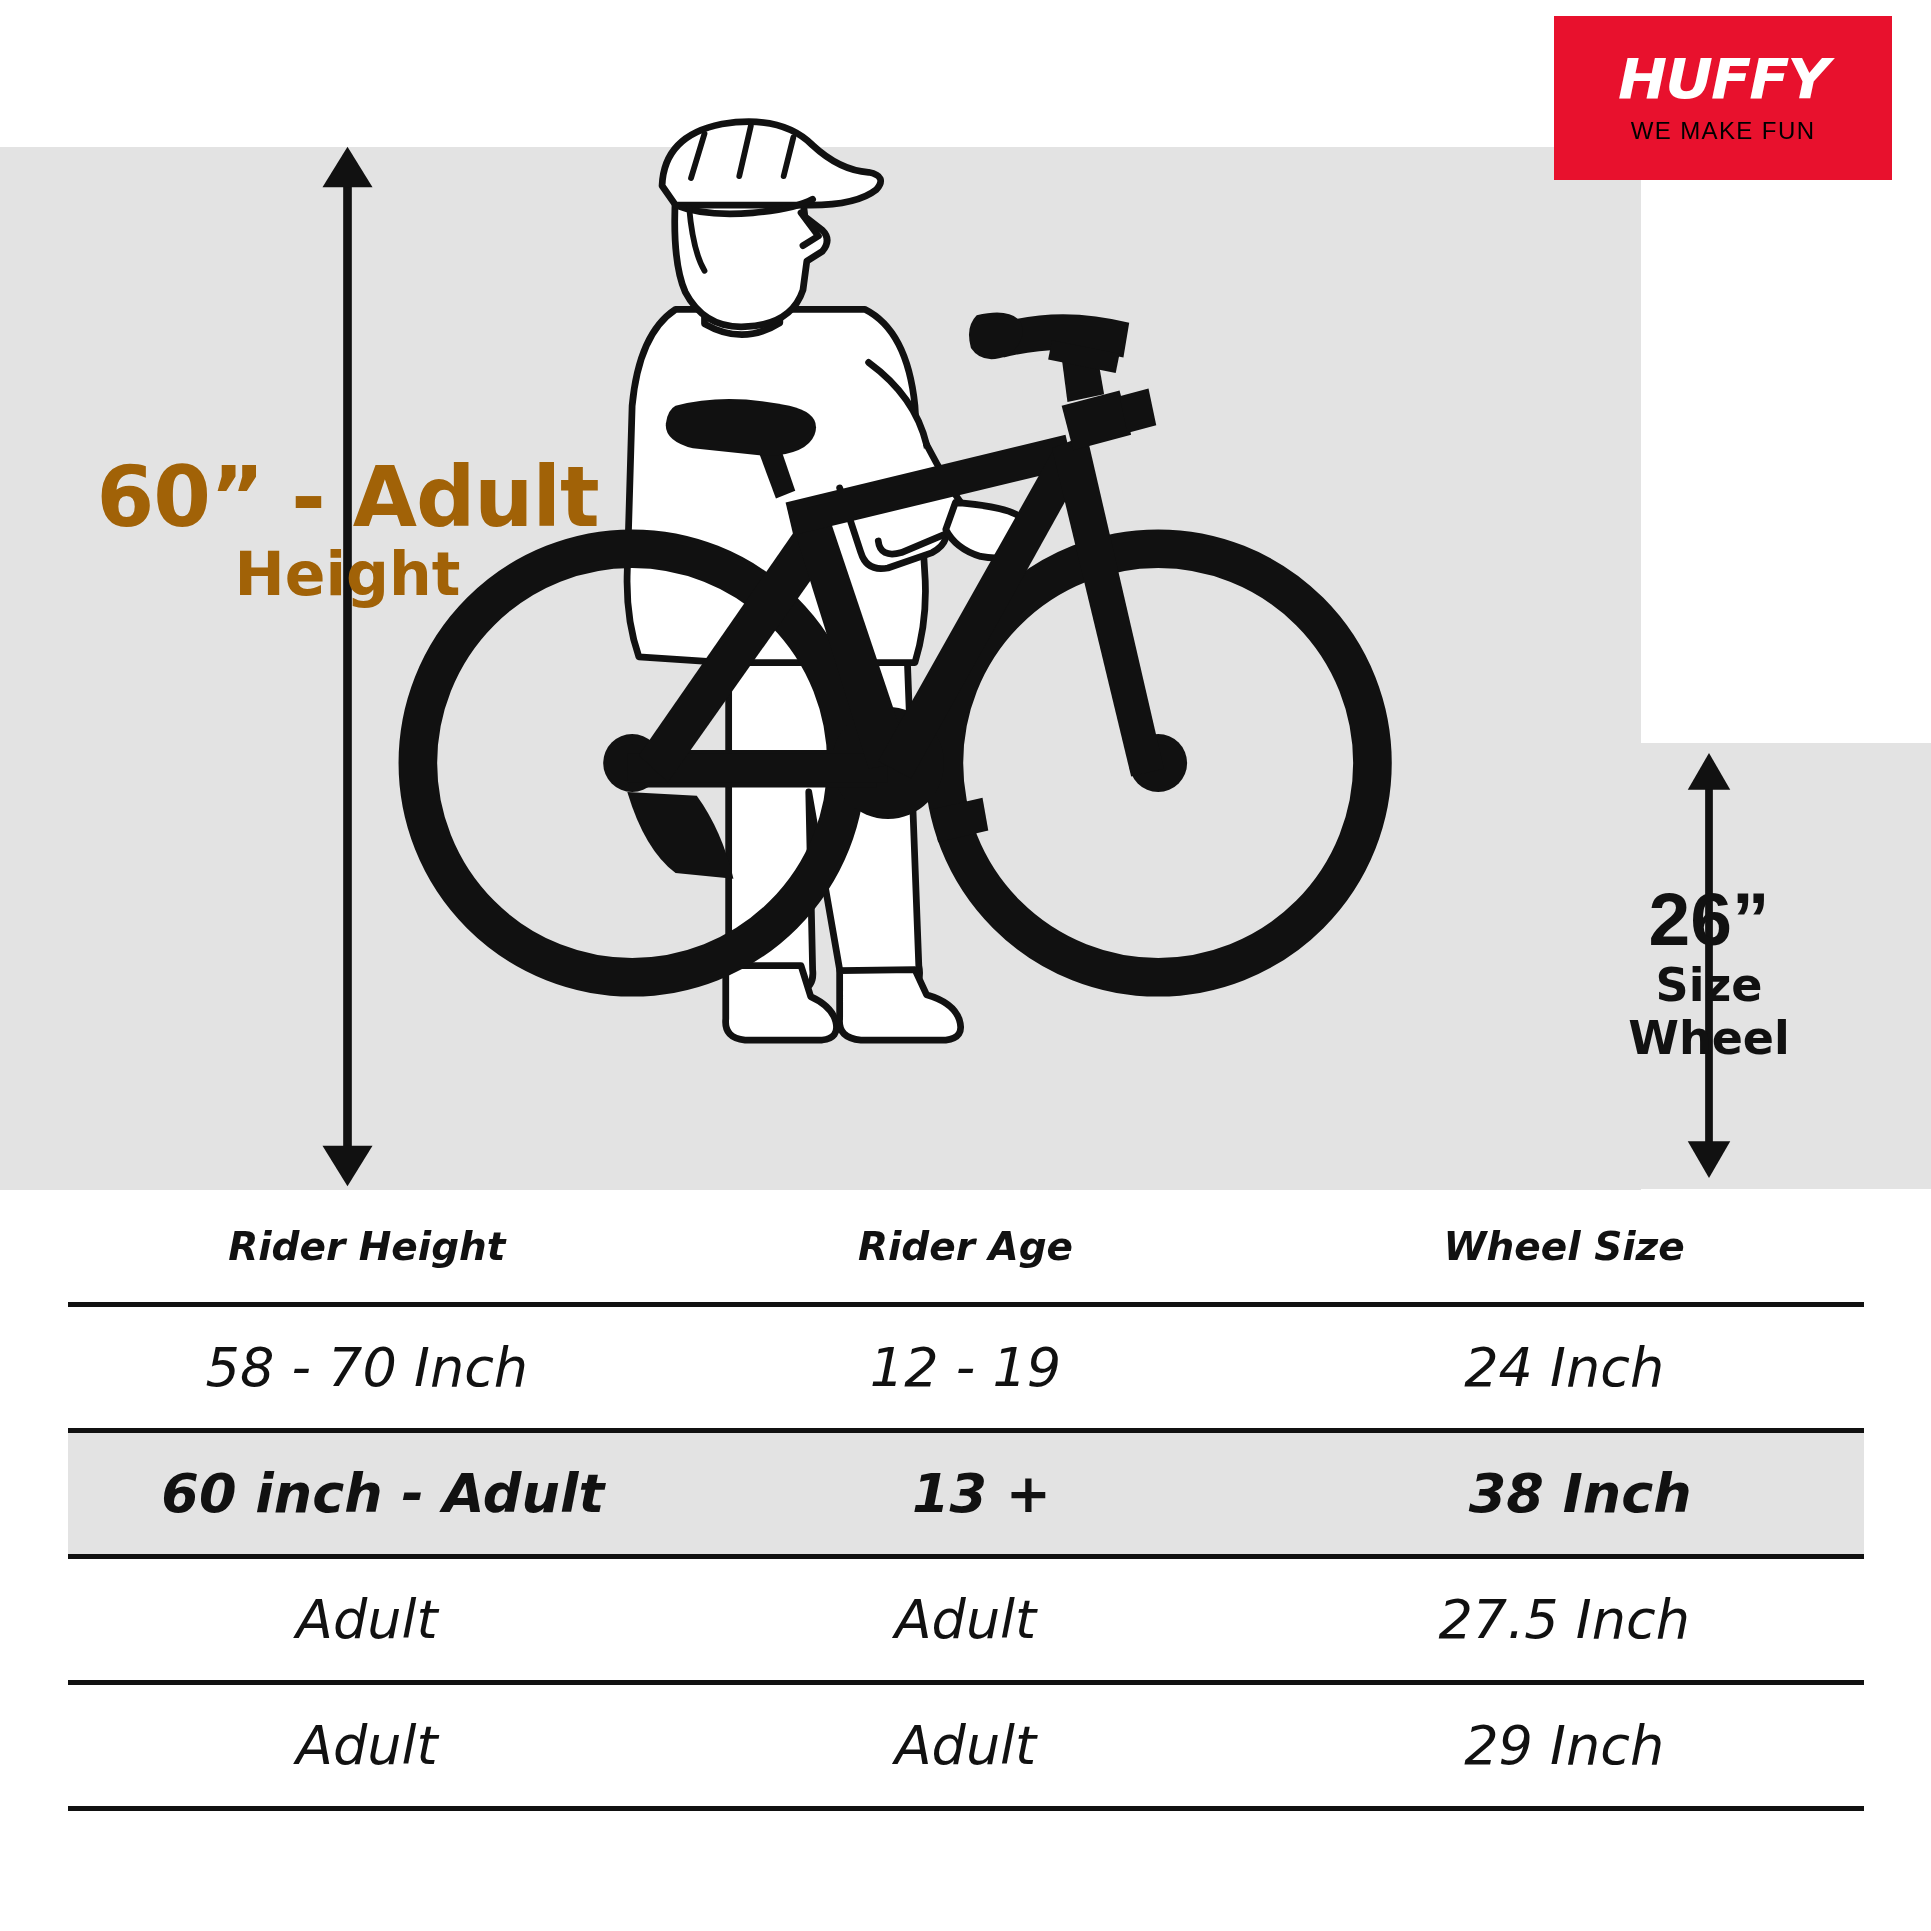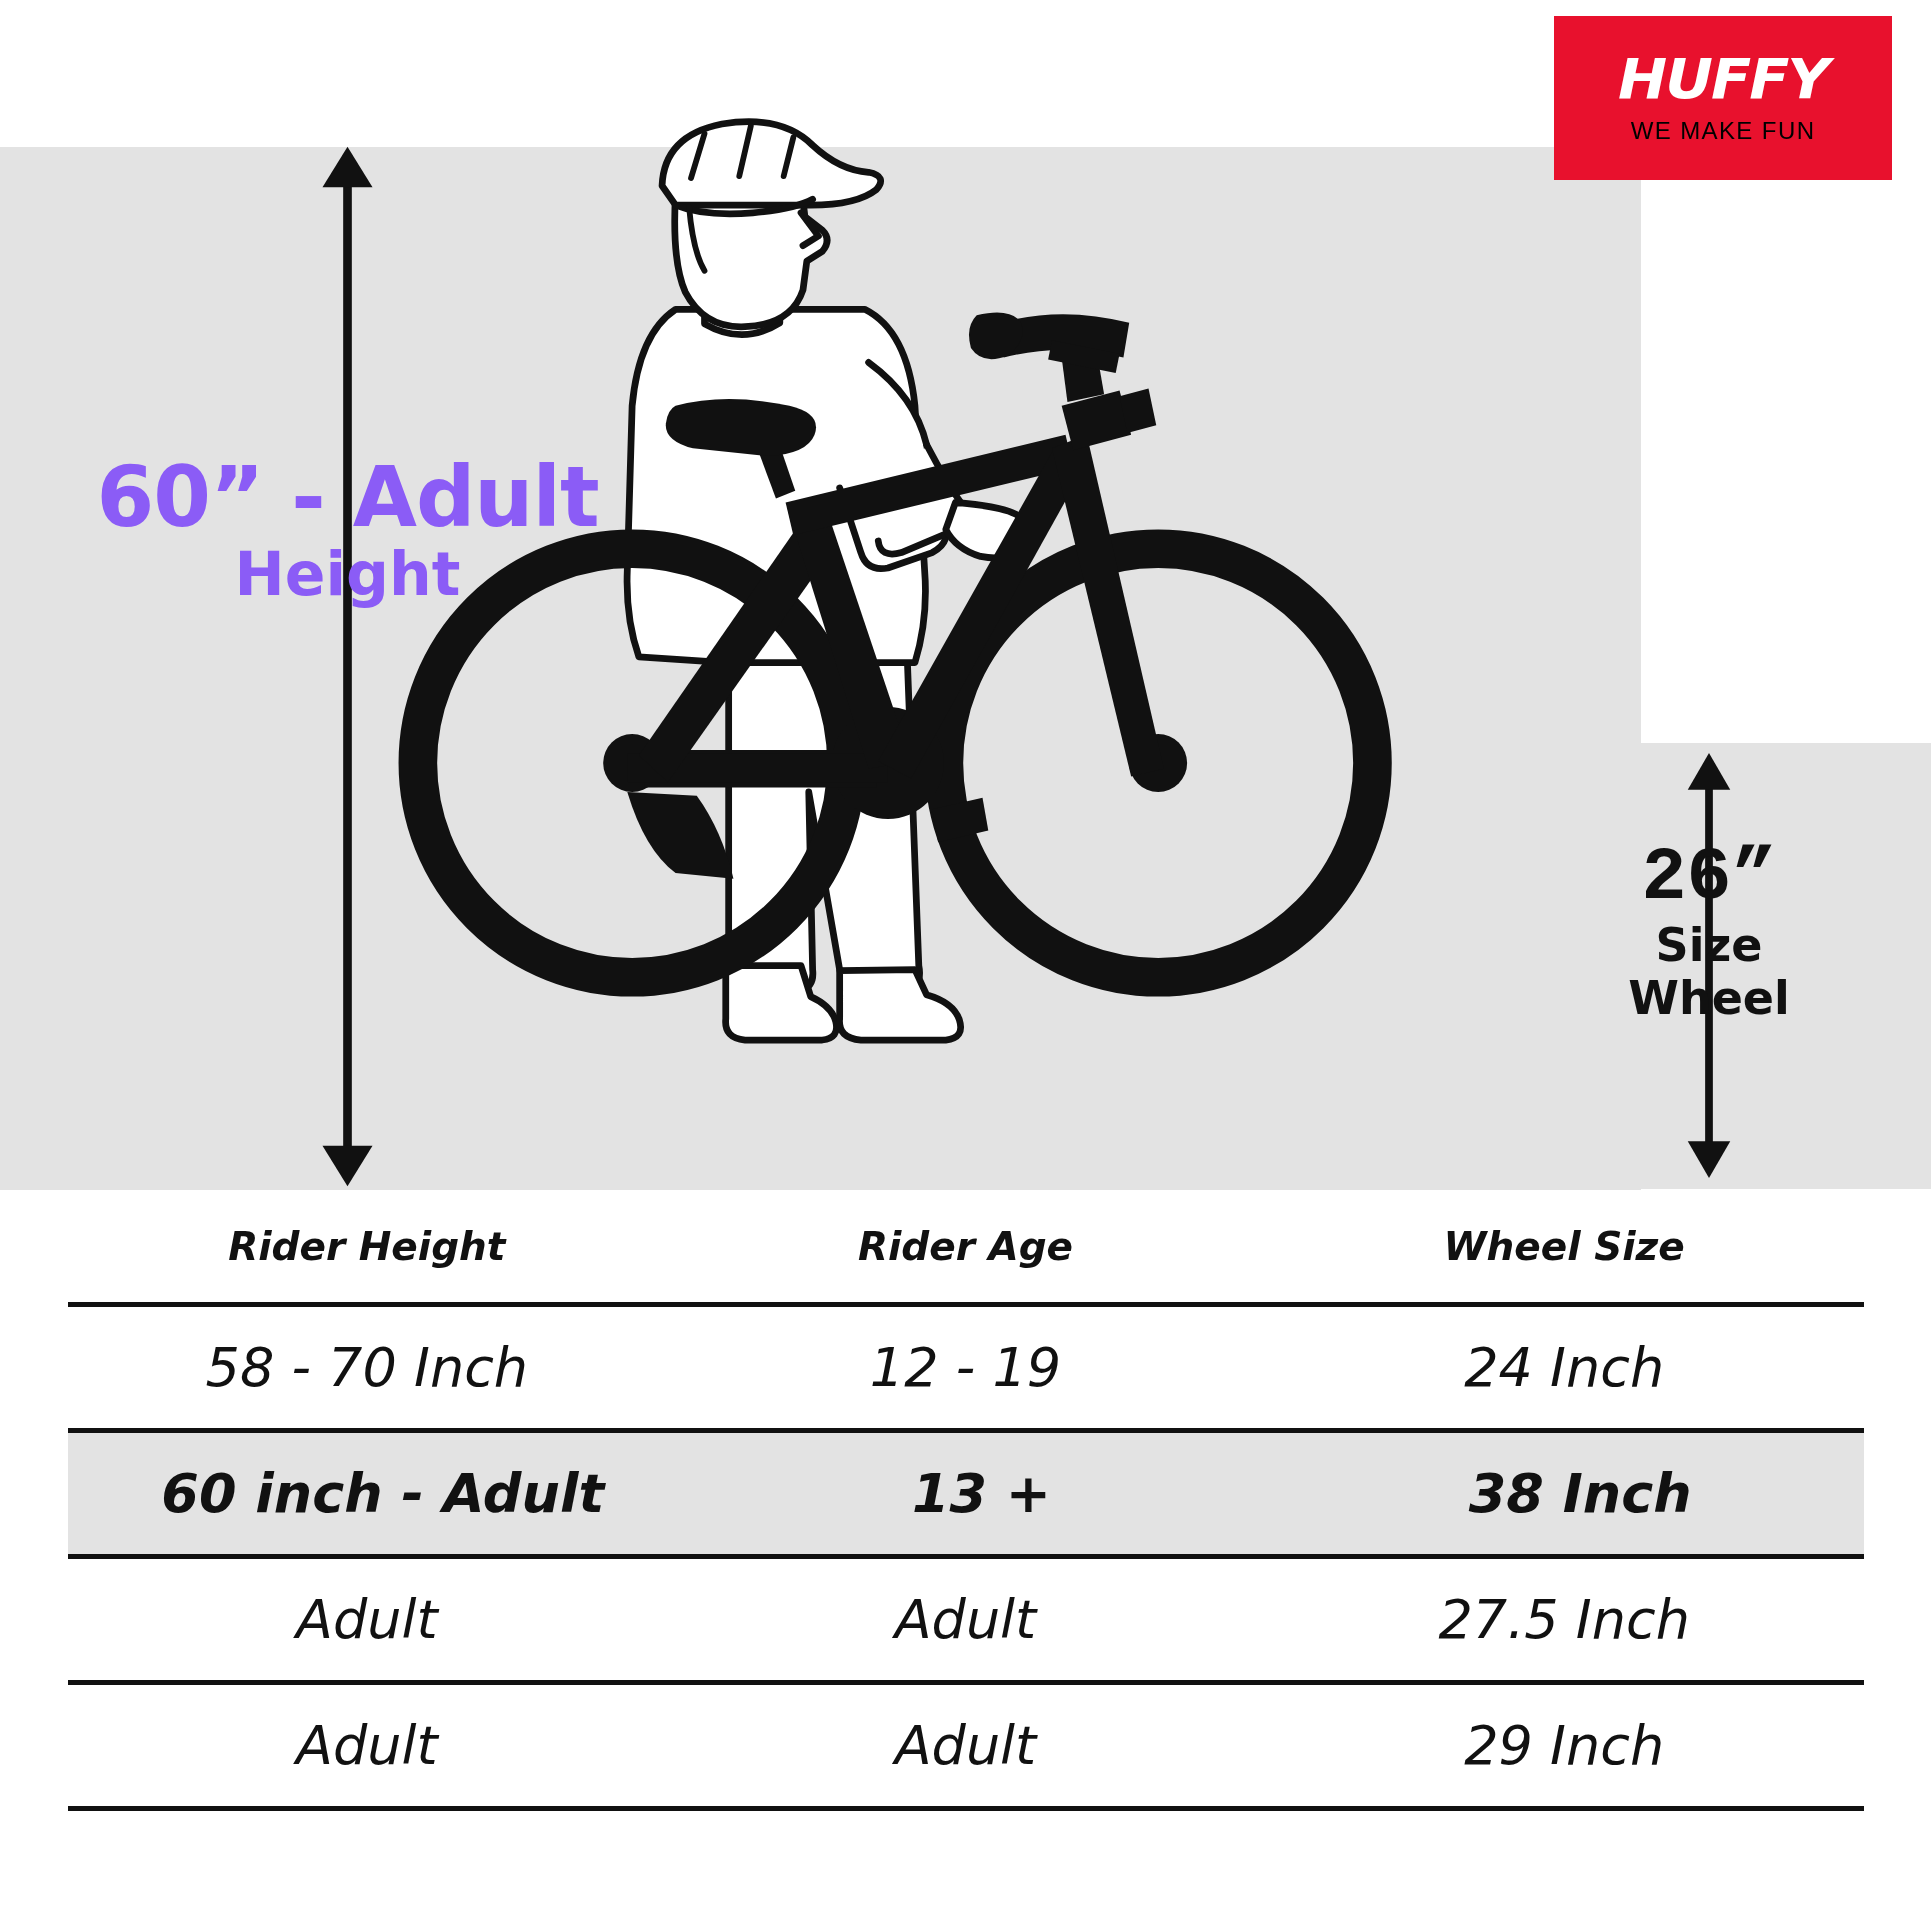--- a/index.html
+++ b/index.html
@@ -81,7 +81,7 @@
     top: 454px;
     width: 541px;
     text-align: center;
-    color: #8b5cf6;
+    color: #a16207;
   }
   .left-label .big {
     font-family: "DejaVu Sans", sans-serif;

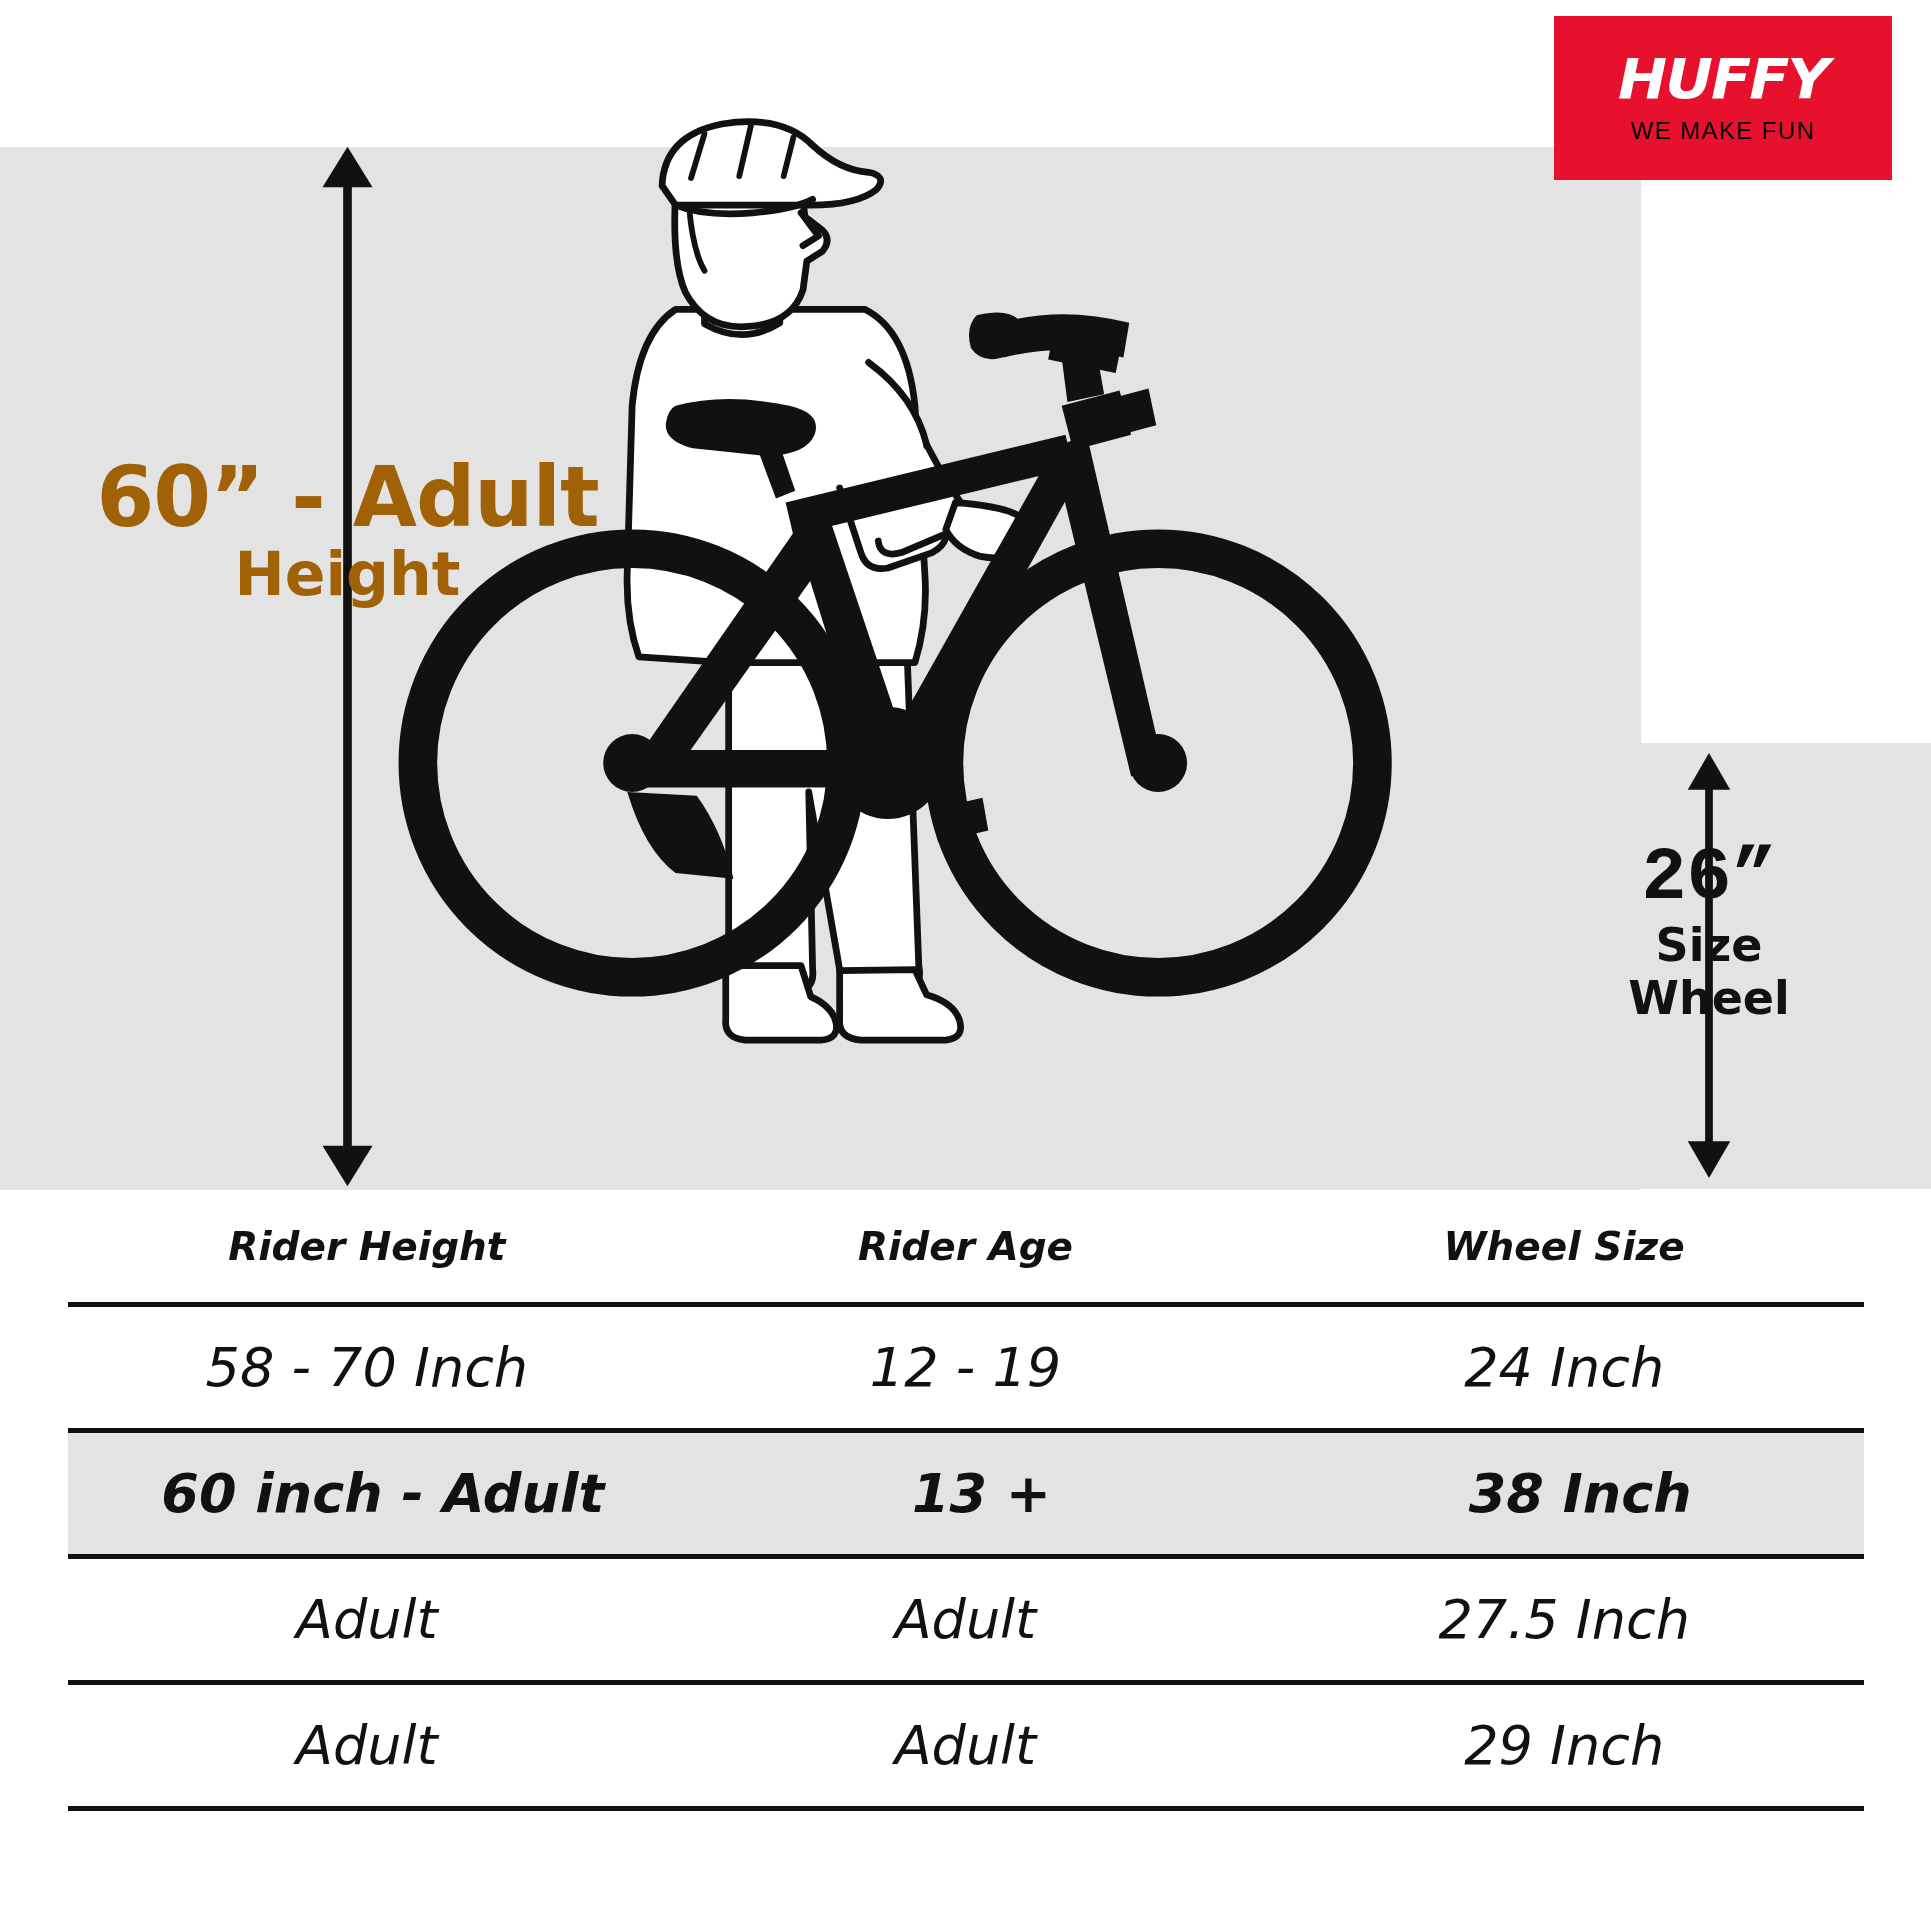--- a/index.html
+++ b/index.html
@@ -107,10 +107,11 @@
     color: #111111;
   }
   .right-label .big {
-    font-family: Liberation Mono, monospace;
+    font-family: Liberation Sans, sans-serif;
     font-weight: bold;
     font-size: 75px;
     line-height: 1.05;
+    margin-top: 40px;
   }
   .right-label .small {
     font-family: "DejaVu Sans", sans-serif;

